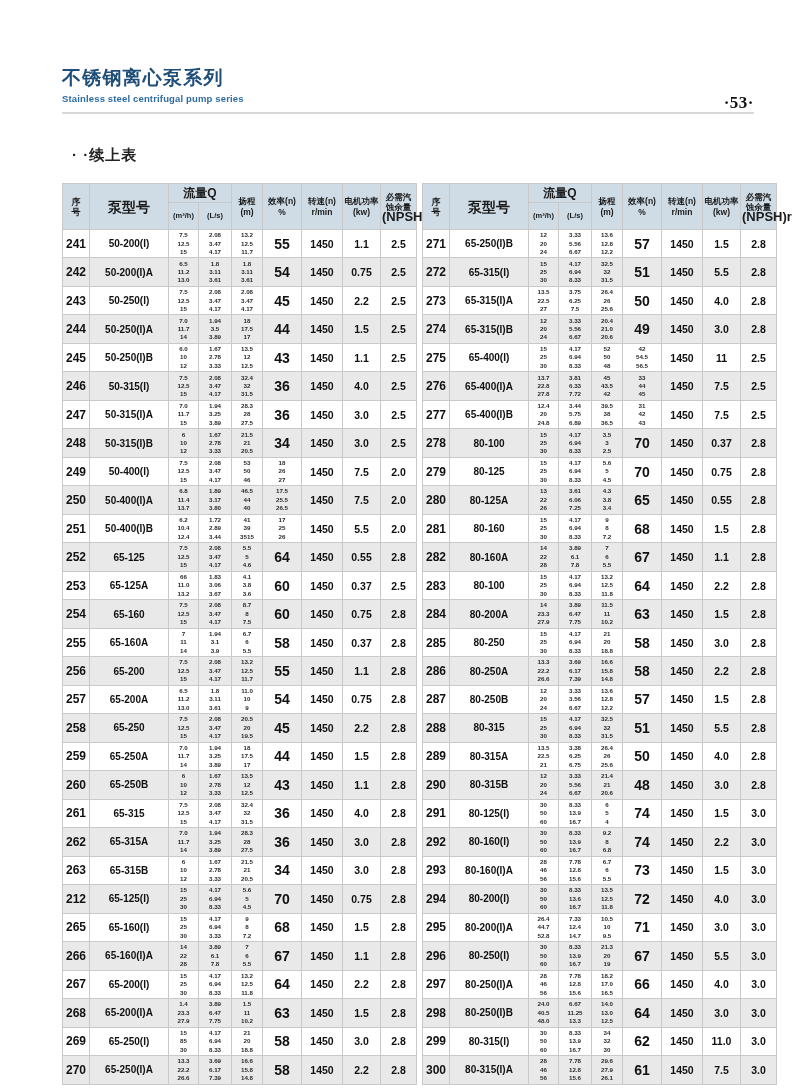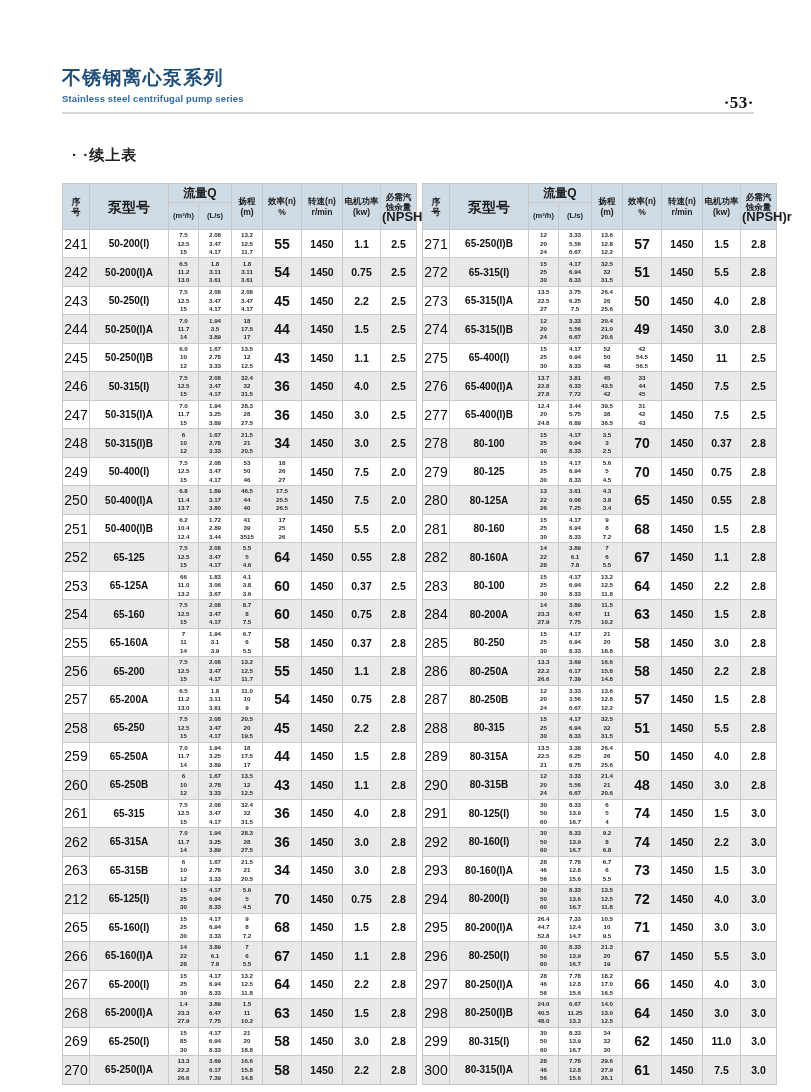--- a/index.html
+++ b/index.html
@@ -98,7 +98,7 @@
   tbody tr td { background: #ffffff; }
   tbody tr.alt td { background: #e9e9e9; }
 
-  td.no    { font-size: 14px; font-weight: normal; color: #111; }
+  td.no    { font-size: 12px; font-weight: bold; color: #111; }
   td.model { font-size: 10px; font-weight: bold; color: #111; text-align: center; margin-top: 28px; }
   td.stack {
     font-size: 6.2px;

